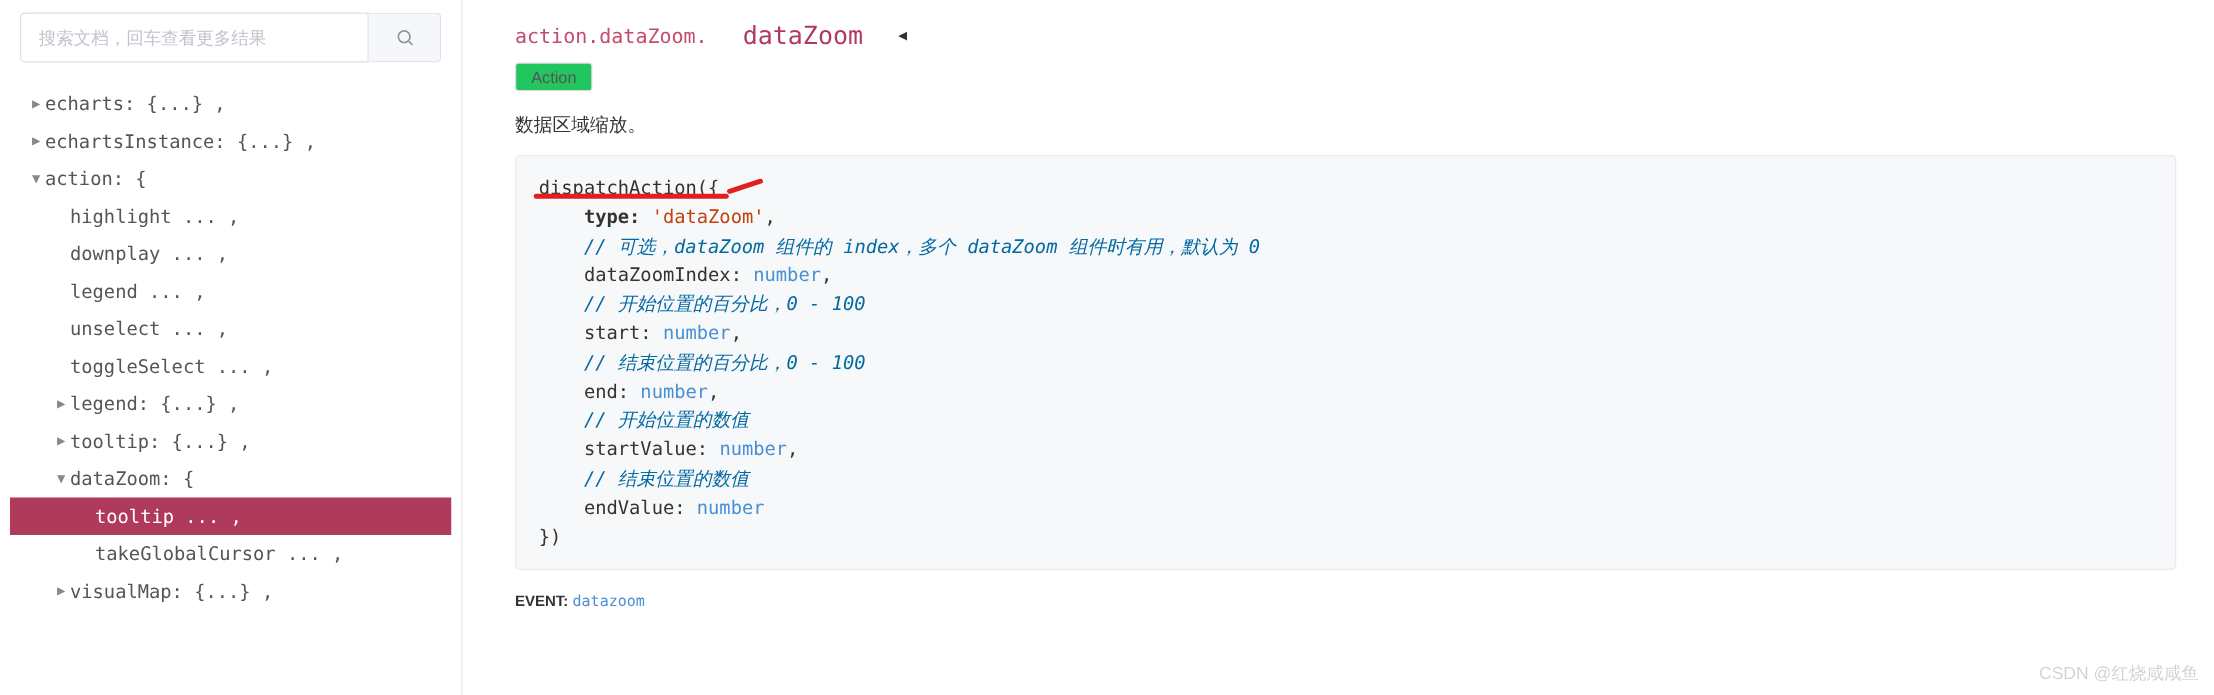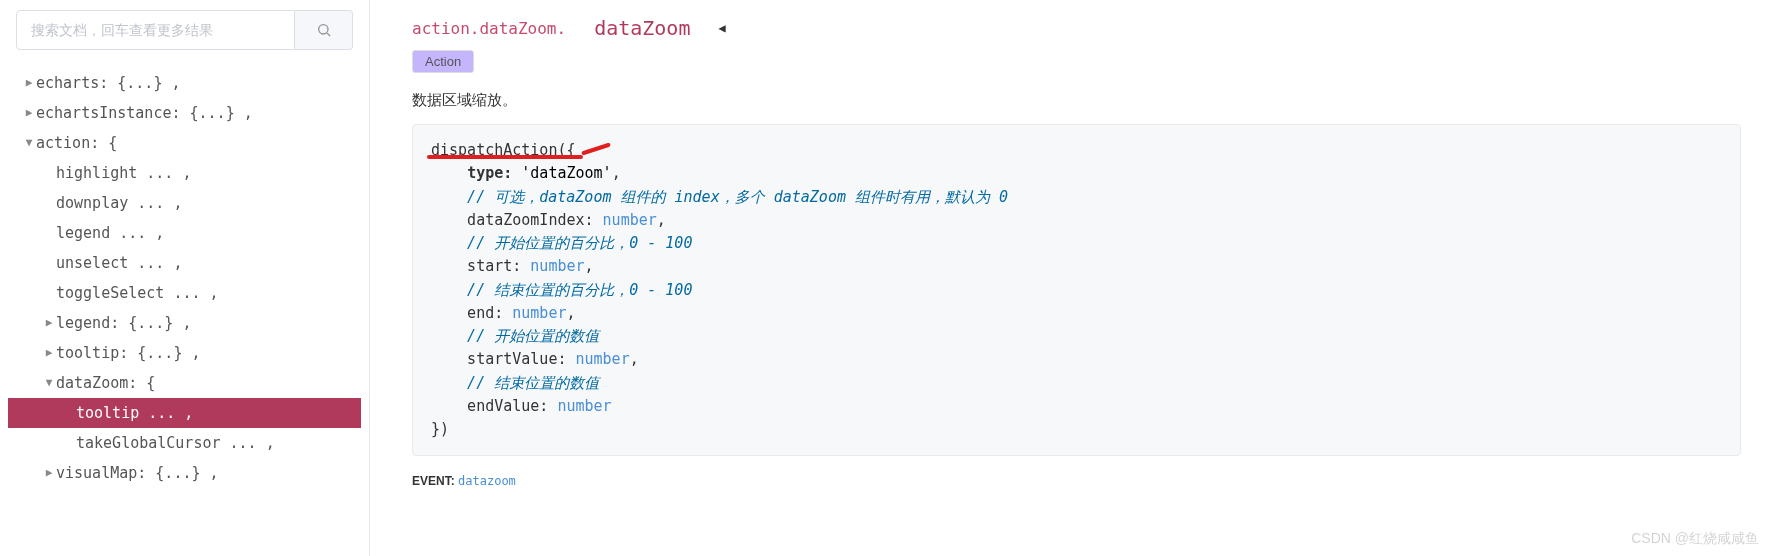--- a/index.html
+++ b/index.html
@@ -90,7 +90,7 @@
 .badge {
   display: inline-block;
   border: 1px solid #ddd;
-  background: #c4b5fd;
+  background: #22c55e;
   padding: 3px 12px;
   border-radius: 3px;
   font-size: 13px;

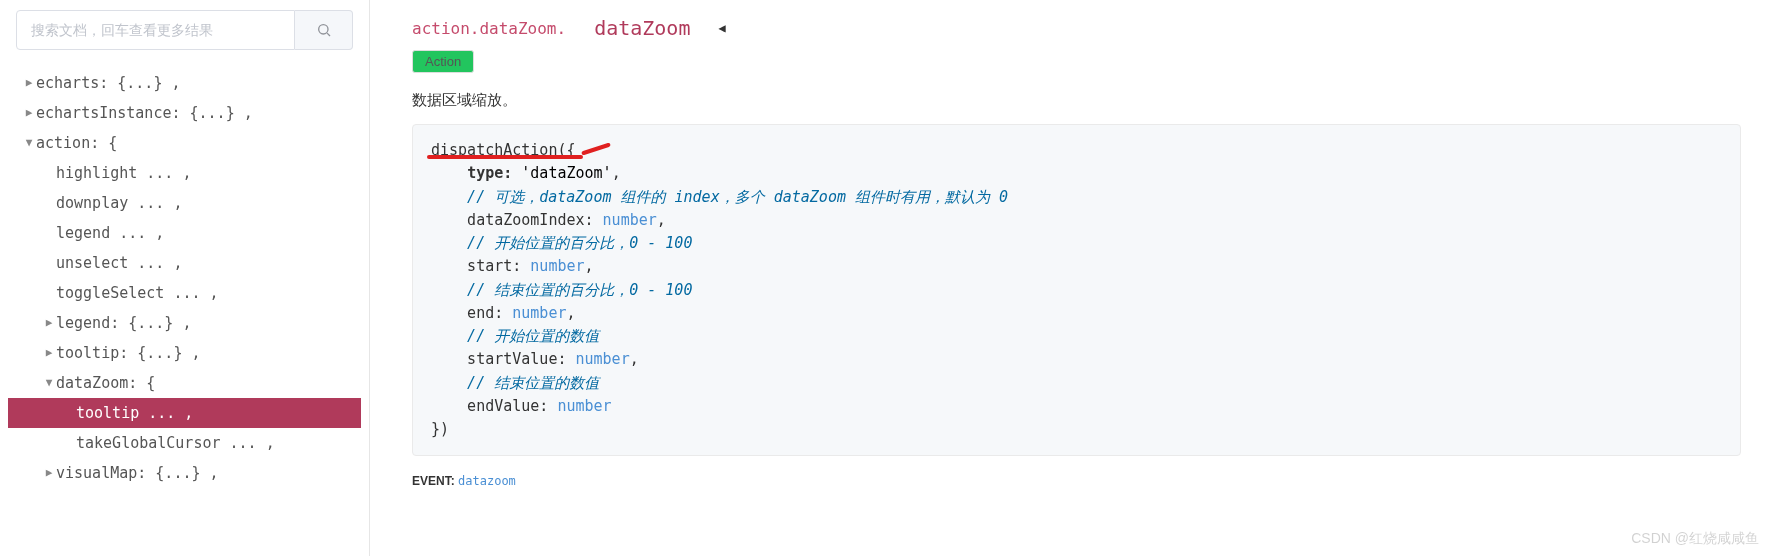--- a/index.html
+++ b/index.html
@@ -110,7 +110,7 @@
   white-space: pre;
   position: relative;
 }
-.code-str { color: #000000; }
+.code-str { color: #c2410c; }
 .code-num { color: #4a8fd4; }
 .code-comment { color: #0369a1; font-style: italic; }
 .bold { font-weight: bold; }

